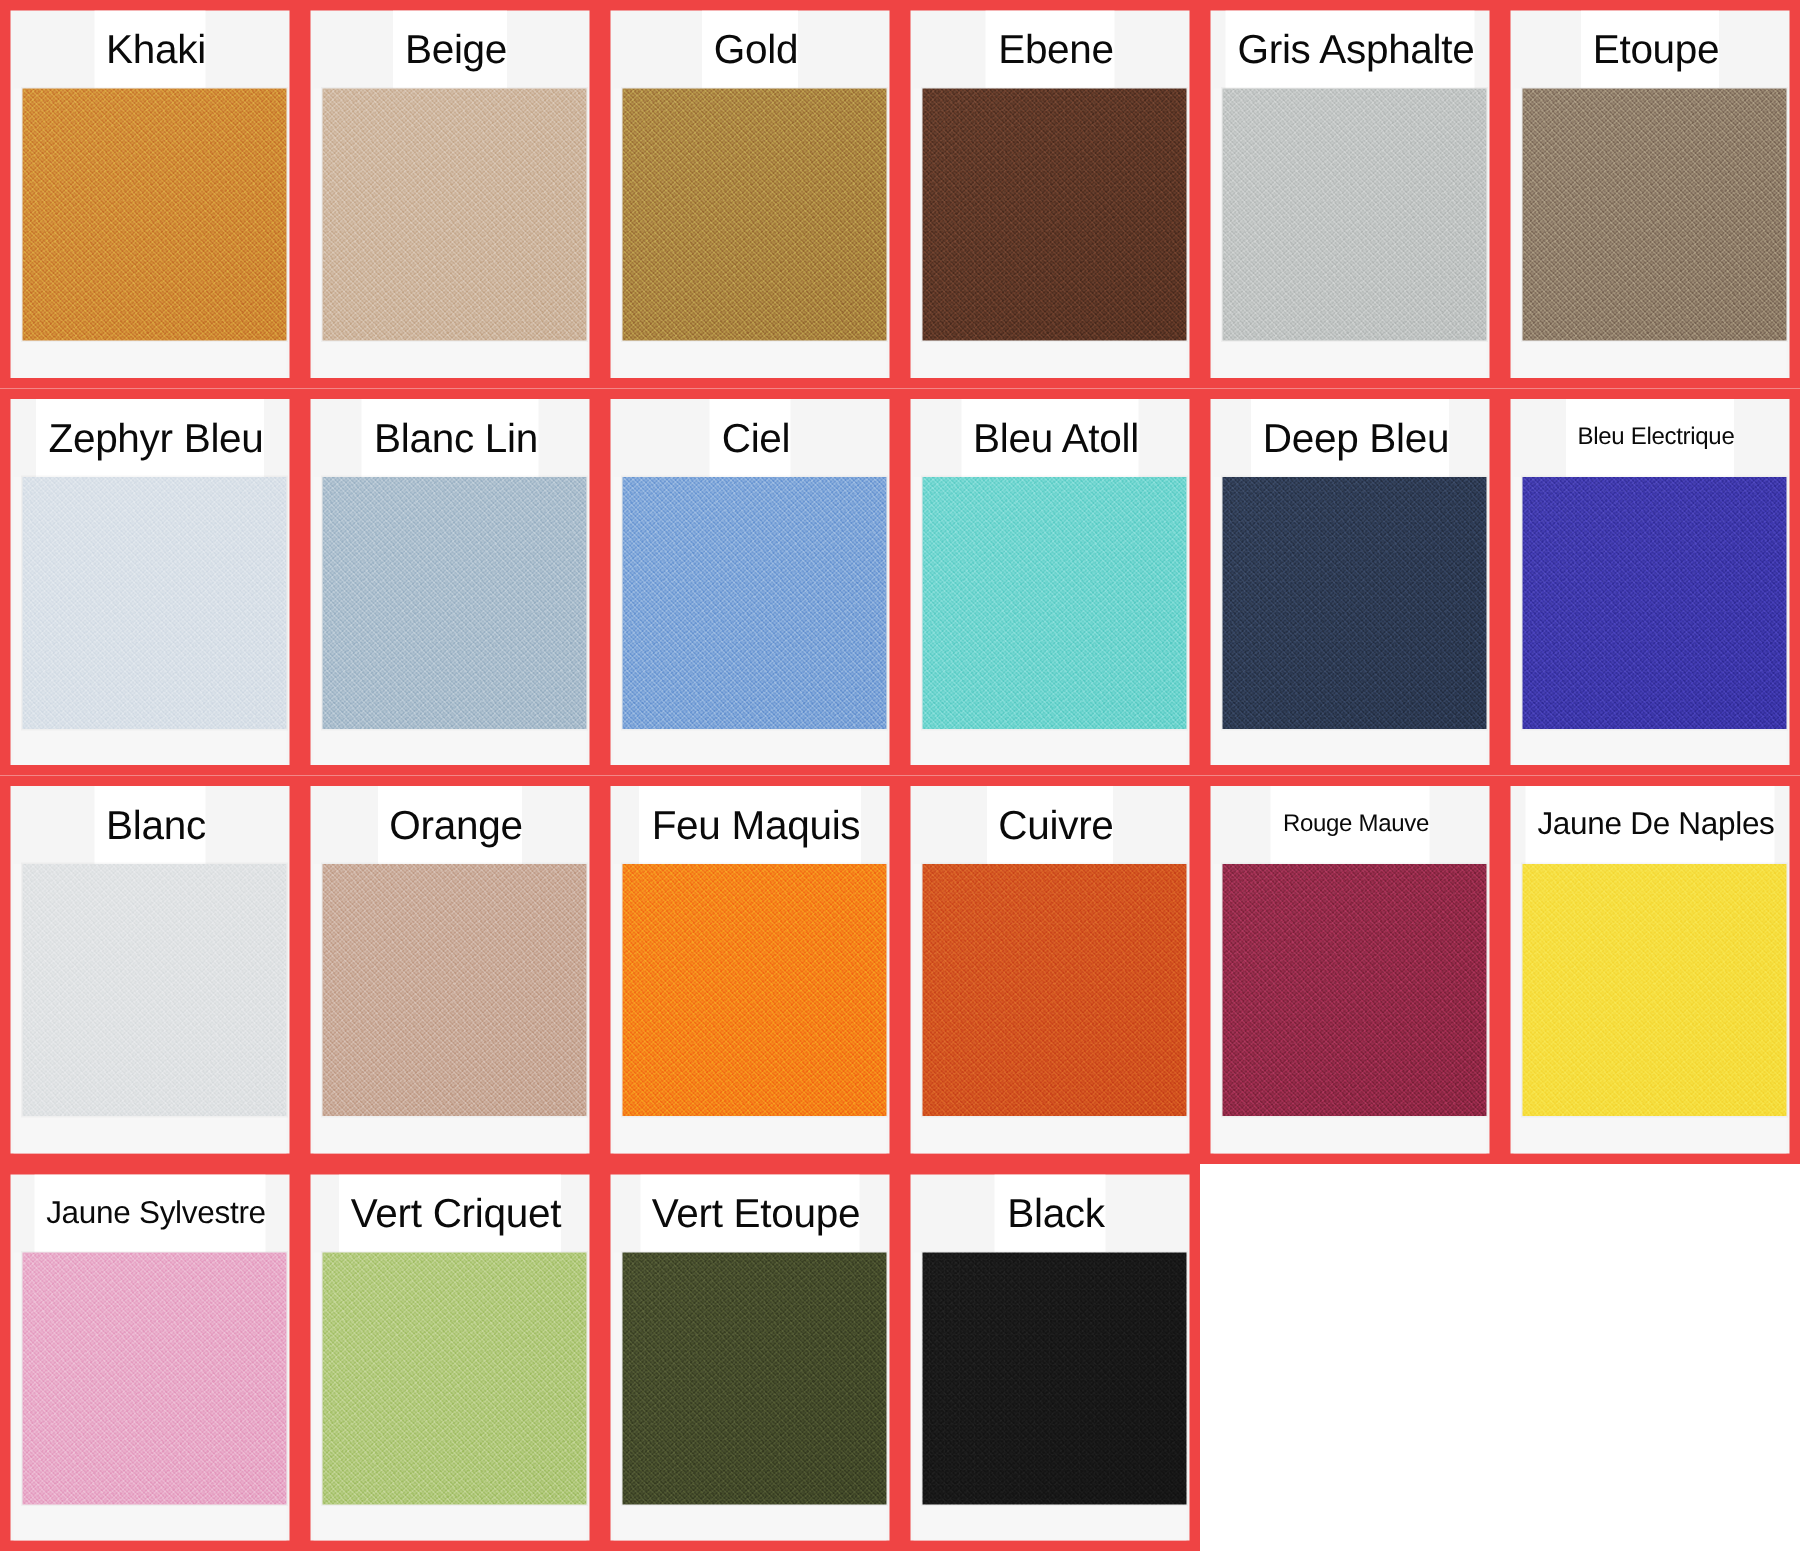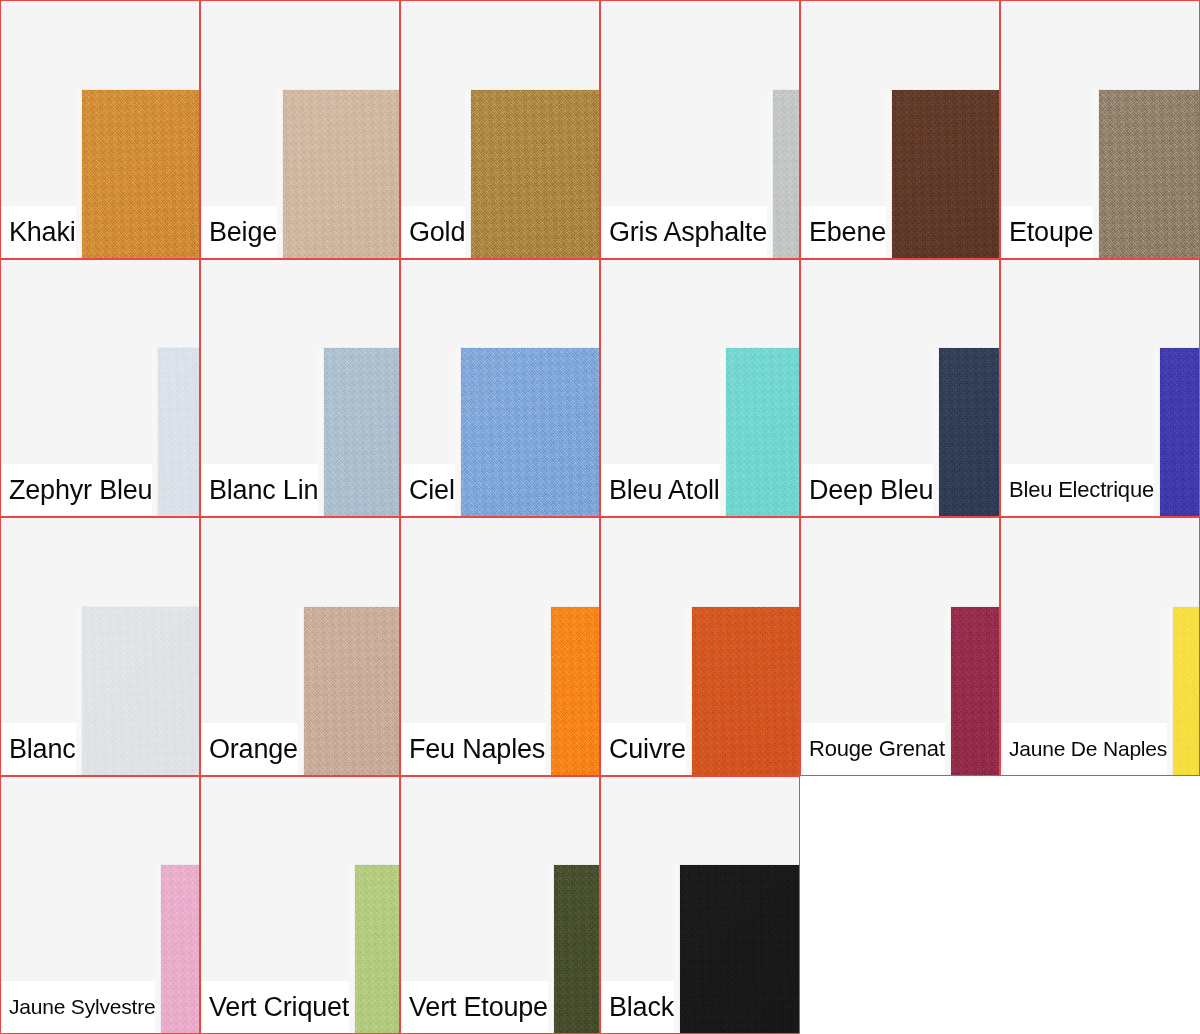--- a/index.html
+++ b/index.html
@@ -27,10 +27,10 @@
     position: relative;
     box-sizing: border-box;
     background: #f5f5f5;
-    border: 1px solid #ef4444;
+    border: 7px solid #ef4444;
     display: flex;
-    flex-direction: row;
-    align-items: flex-end;
+    flex-direction: column;
+    align-items: center;
     overflow: hidden;
   }
   .swatch-label {

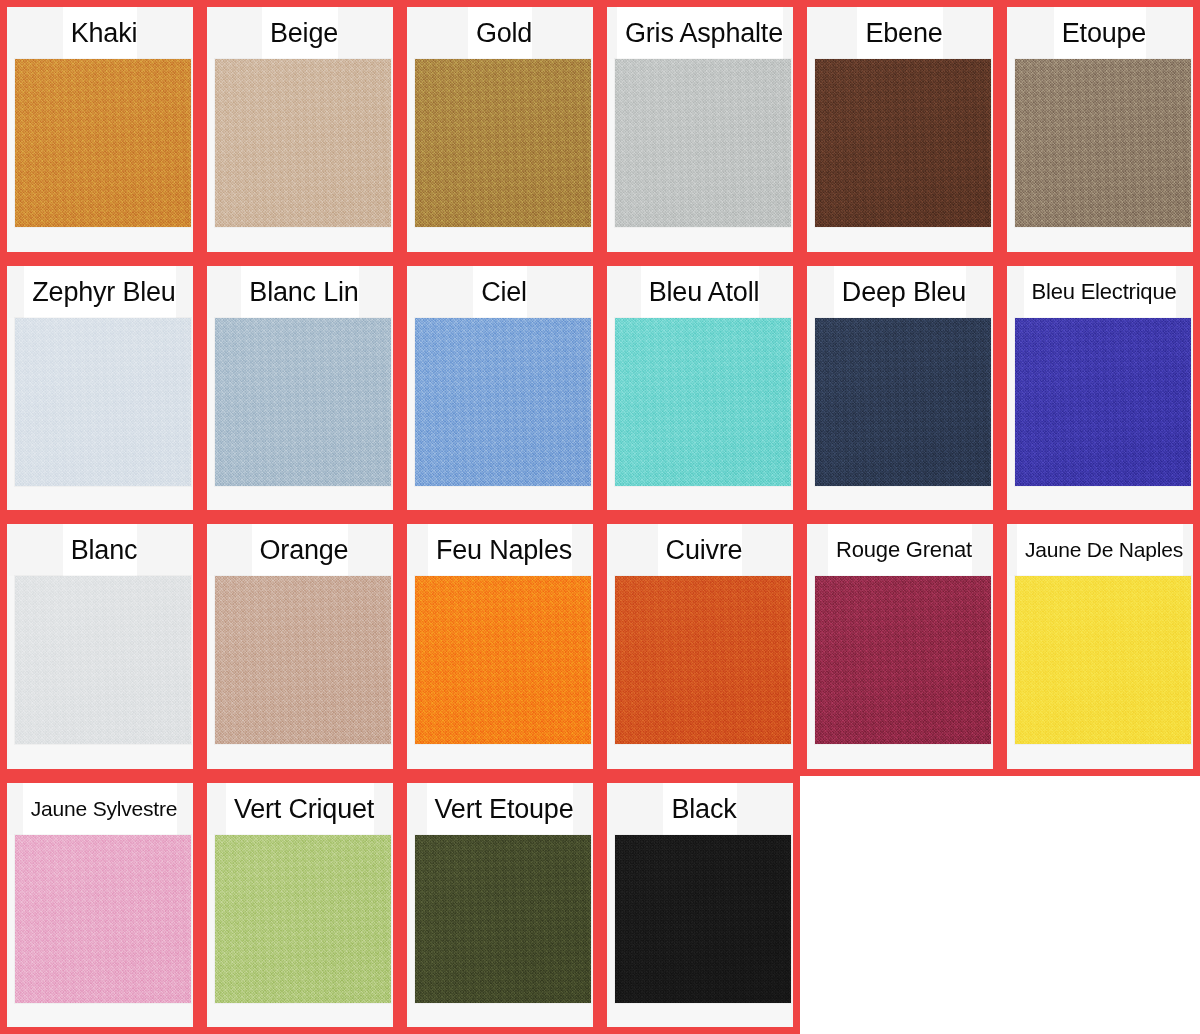--- a/index.html
+++ b/index.html
@@ -121,15 +121,15 @@
       </div>
     </div>
     <div class="swatch-cell">
+      <div class="swatch-label ">Ebene</div>
+      <div class="swatch-chip-wrap">
+        <div class="swatch-chip" style="background-color: rgb(90, 52, 36);"></div>
+      </div>
+    </div>
+    <div class="swatch-cell">
       <div class="swatch-label ">Gris Asphalte</div>
       <div class="swatch-chip-wrap">
         <div class="swatch-chip" style="background-color: rgb(191, 195, 194);"></div>
-      </div>
-    </div>
-    <div class="swatch-cell">
-      <div class="swatch-label ">Ebene</div>
-      <div class="swatch-chip-wrap">
-        <div class="swatch-chip" style="background-color: rgb(90, 52, 36);"></div>
       </div>
     </div>
     <div class="swatch-cell">

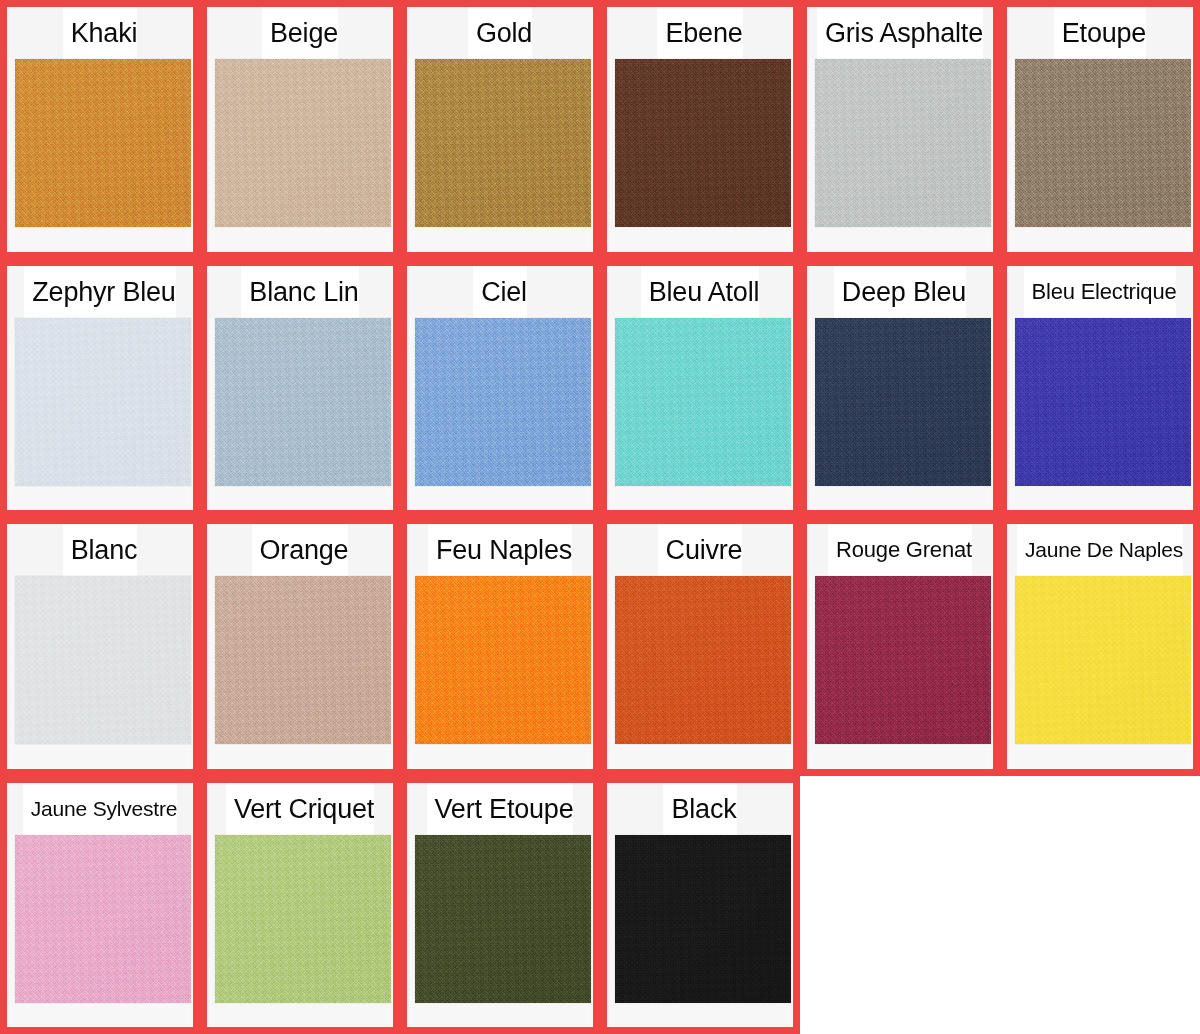--- a/index.html
+++ b/index.html
@@ -44,7 +44,7 @@
     background: #ffffff;
     font-weight: 400;
   }
-  .swatch-label.fs-sm { font-size: 22px; }
+  .swatch-label.fs-sm { font-size: 16px; }
   .swatch-label.fs-xs { font-size: 21px; }
   .swatch-chip-wrap {
     flex: 1;

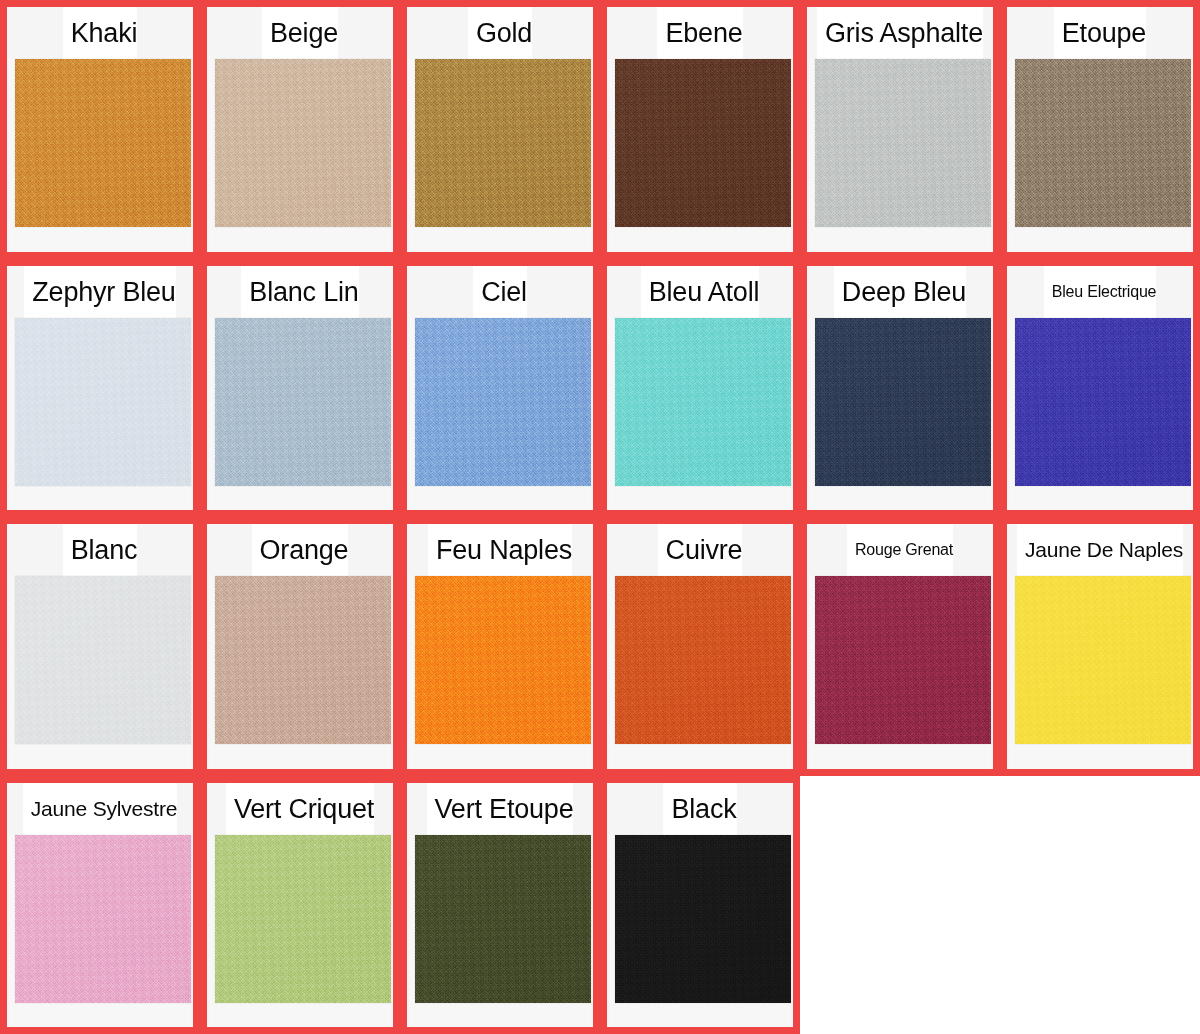--- a/index.html
+++ b/index.html
@@ -187,7 +187,7 @@
       </div>
     </div>
     <div class="swatch-cell">
-      <div class="swatch-label ">Feu Naples</div>
+      <div class="swatch-label ">Feu Maquis</div>
       <div class="swatch-chip-wrap">
         <div class="swatch-chip" style="background-color: rgb(245, 126, 24);"></div>
       </div>

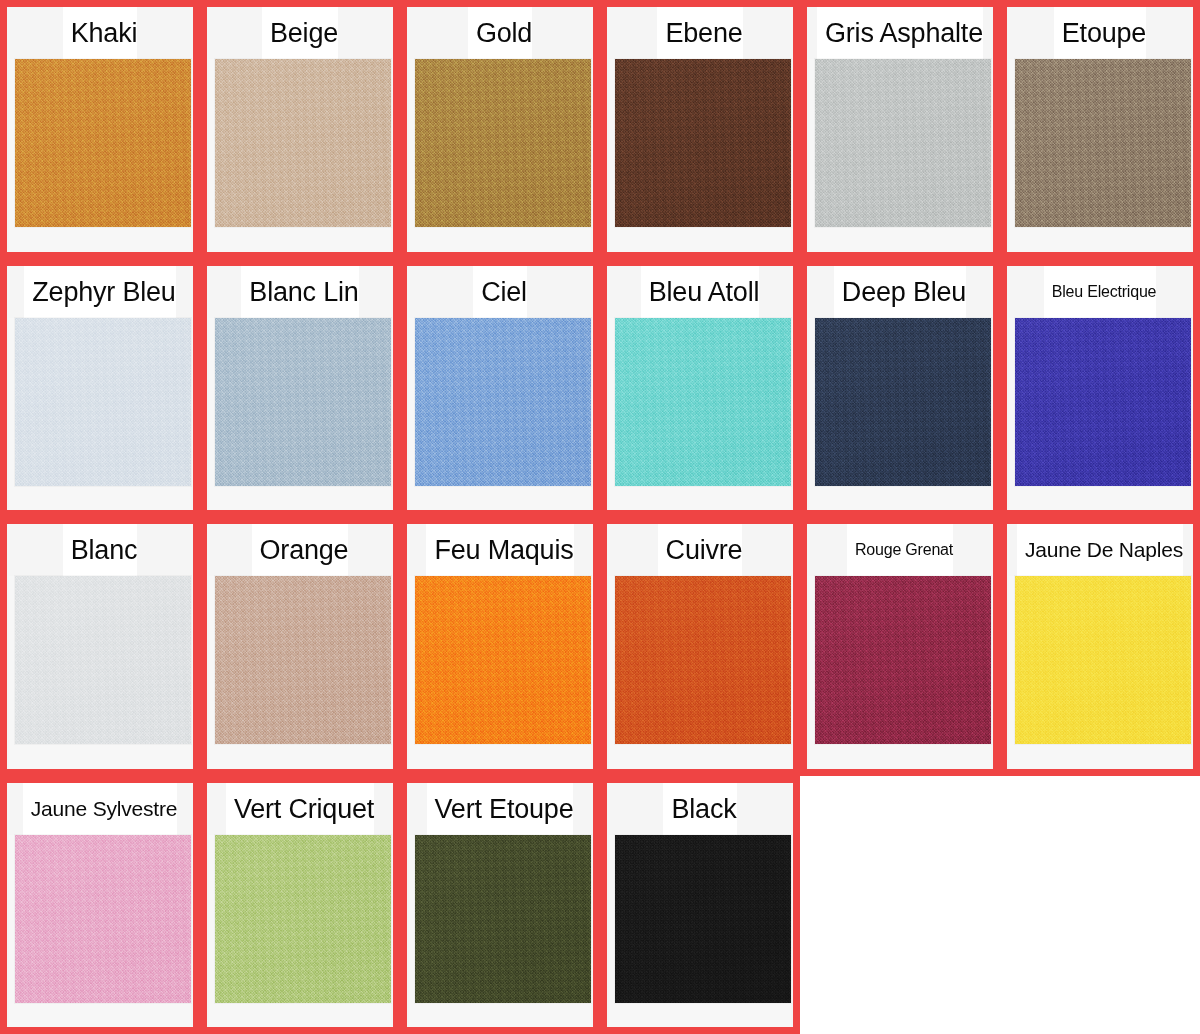--- a/index.html
+++ b/index.html
@@ -199,7 +199,7 @@
       </div>
     </div>
     <div class="swatch-cell">
-      <div class="swatch-label fs-sm">Rouge Grenat</div>
+      <div class="swatch-label fs-sm">Rouge Mauve</div>
       <div class="swatch-chip-wrap">
         <div class="swatch-chip" style="background-color: rgb(142, 39, 69);"></div>
       </div>

